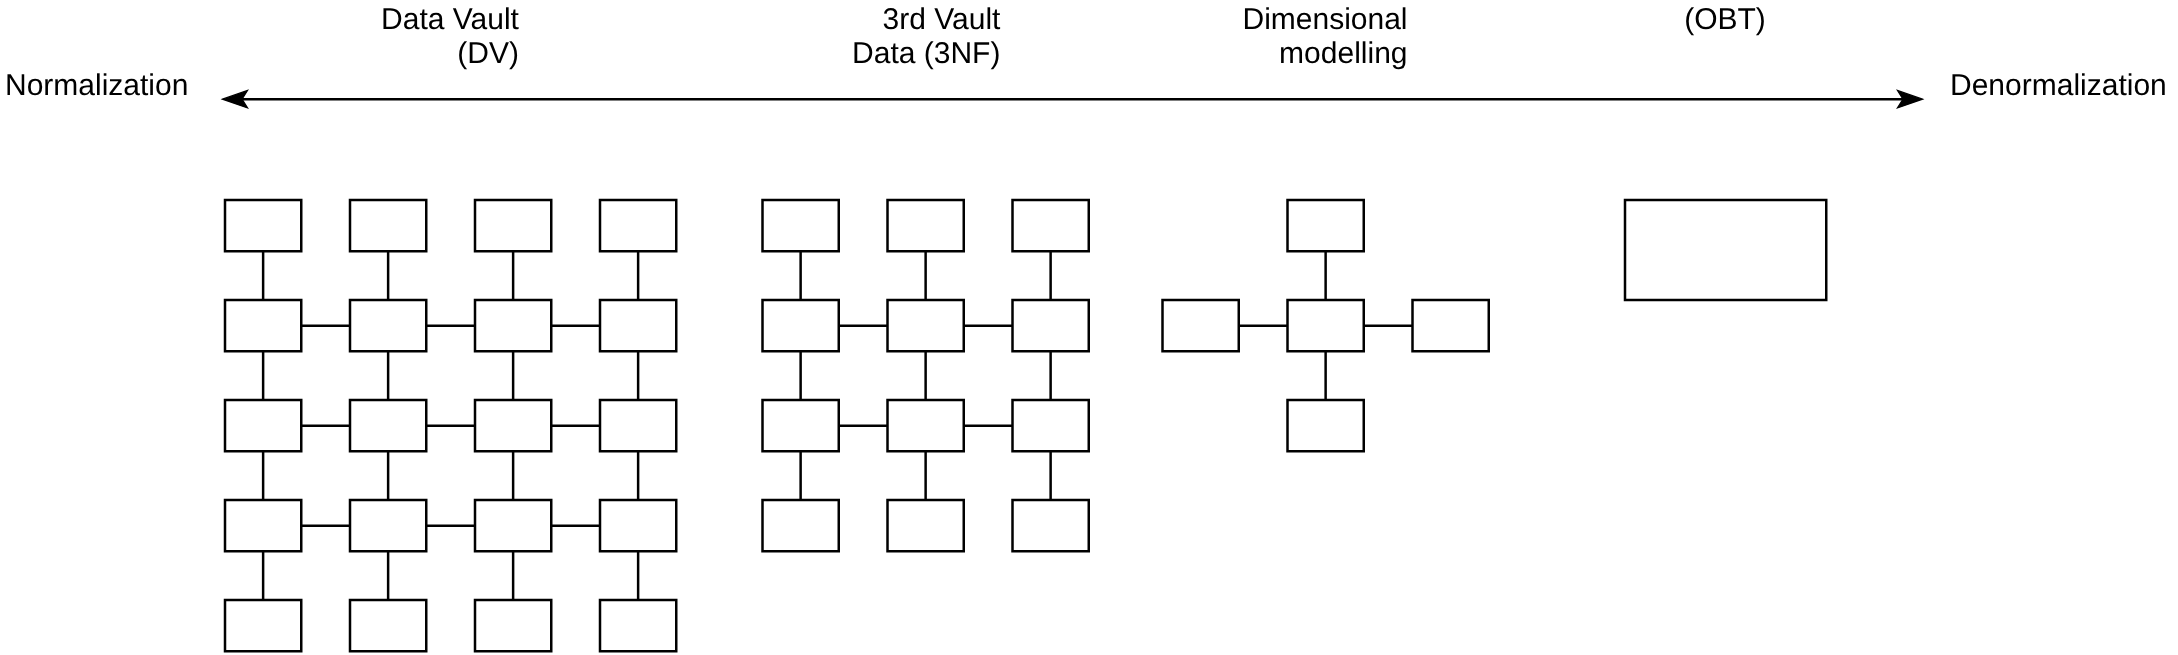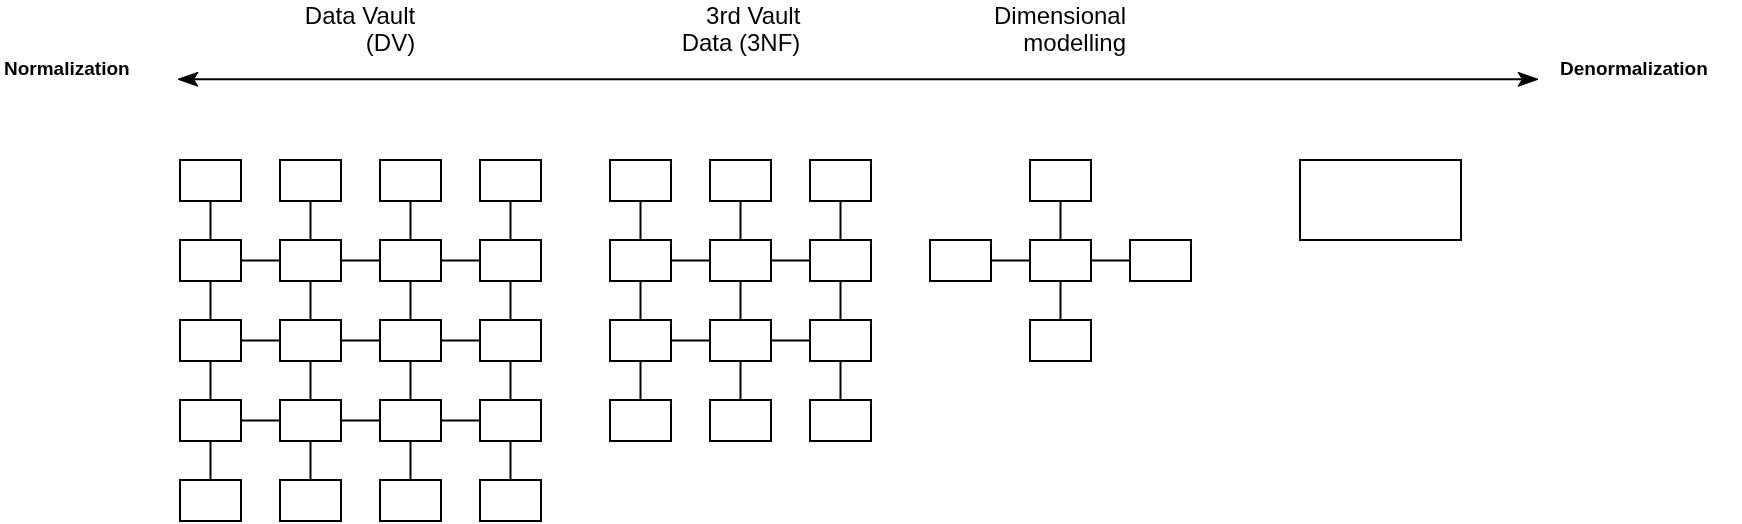--- a/index.html
+++ b/index.html
@@ -63,6 +63,7 @@
 </div>
 
 <div class="col-label" style="left:1380px">
+  <div>(OBT)</div>
 </div>
 
 <svg id="diagram-canvas" viewBox="0 0 1742 524">

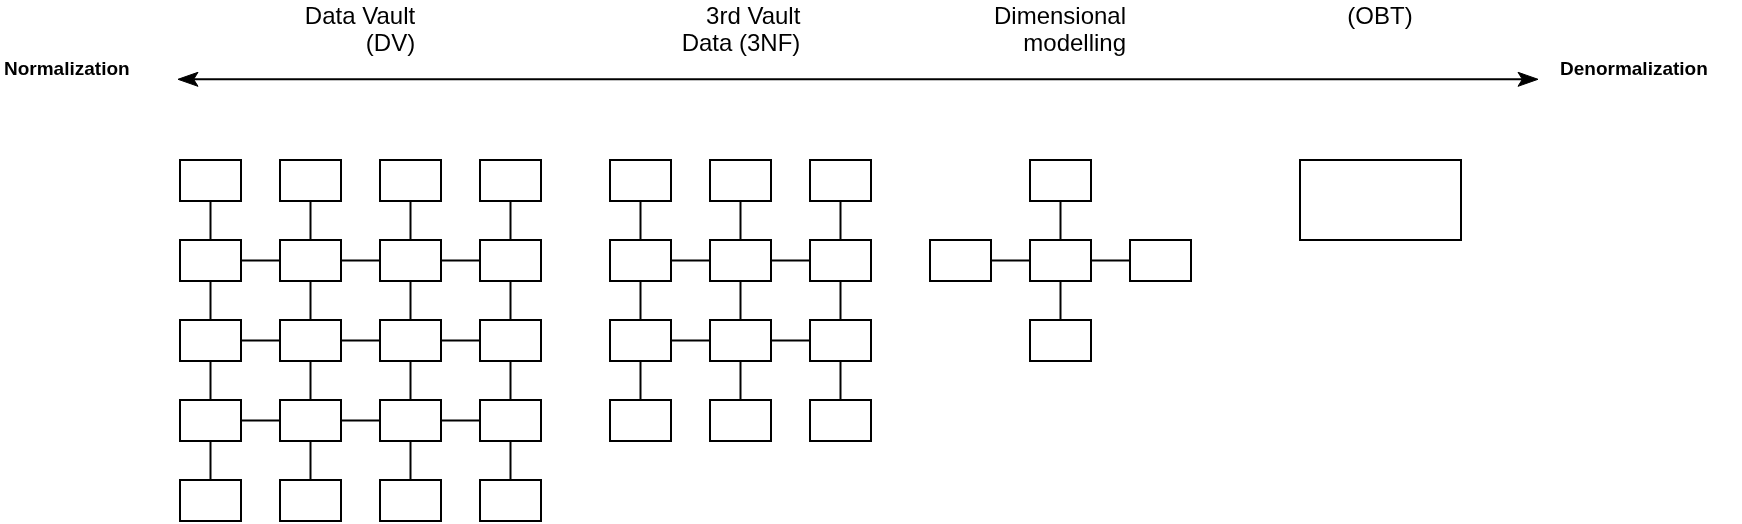--- a/index.html
+++ b/index.html
@@ -27,10 +27,9 @@
   .side-label {
     position: absolute;
     top: 55px;
-    font-size: 19px;
+    font-size: 24px;
     line-height: 27px;
     white-space: nowrap;
-    font-weight: bold;
   }
   #diagram-canvas {
     position: absolute;

